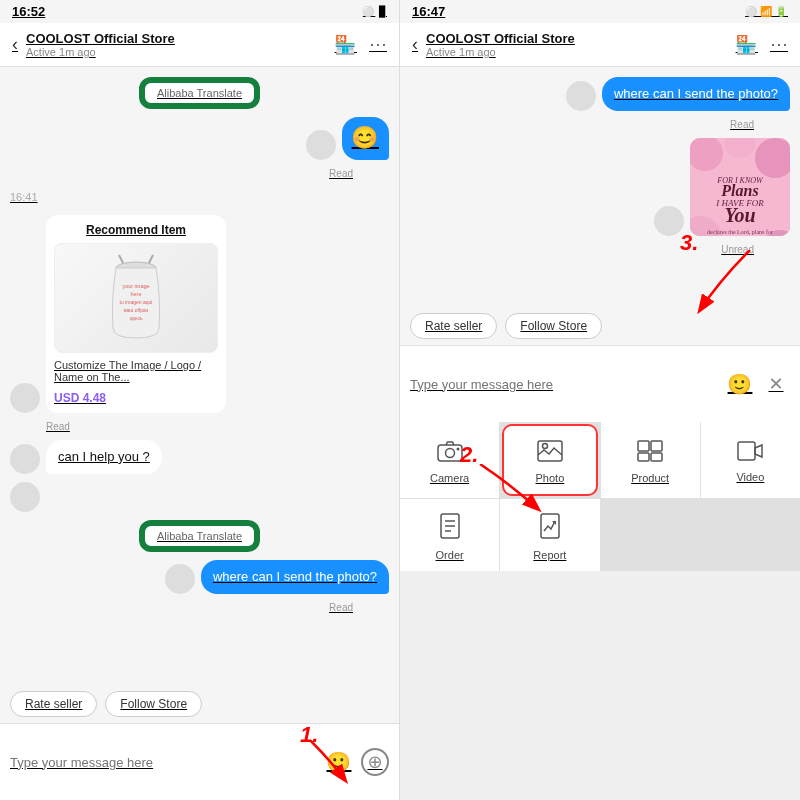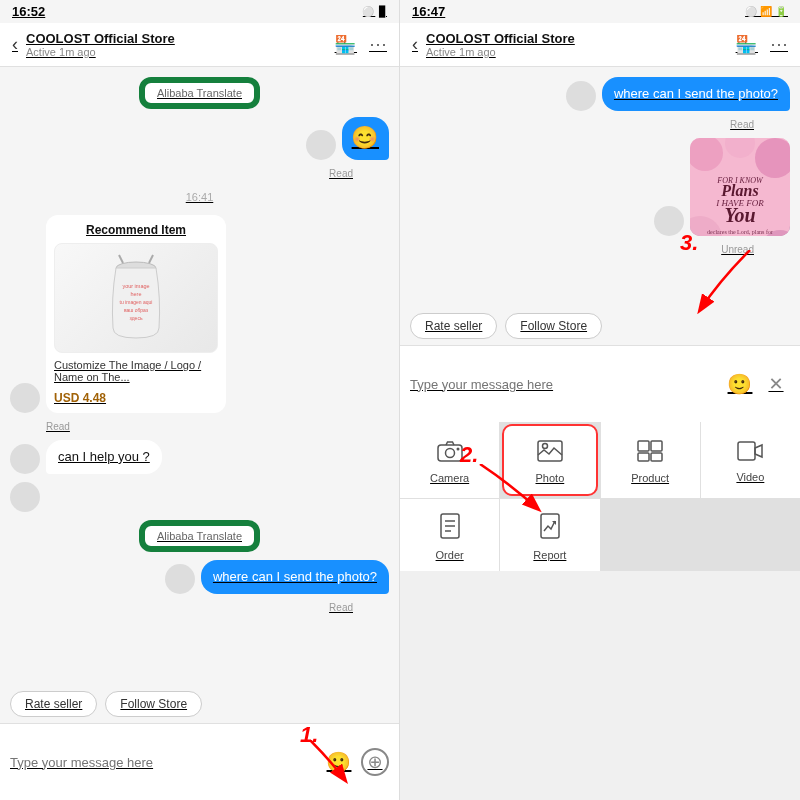--- a/index.html
+++ b/index.html
@@ -119,7 +119,7 @@
     .read-label.left { text-align: left; margin-left: 36px; margin-right: 0; }
 
     .timestamp {
-      text-align: center;
+      text-align: left;
       font-size: 11px;
       color: #aaa;
       margin: 4px 0;

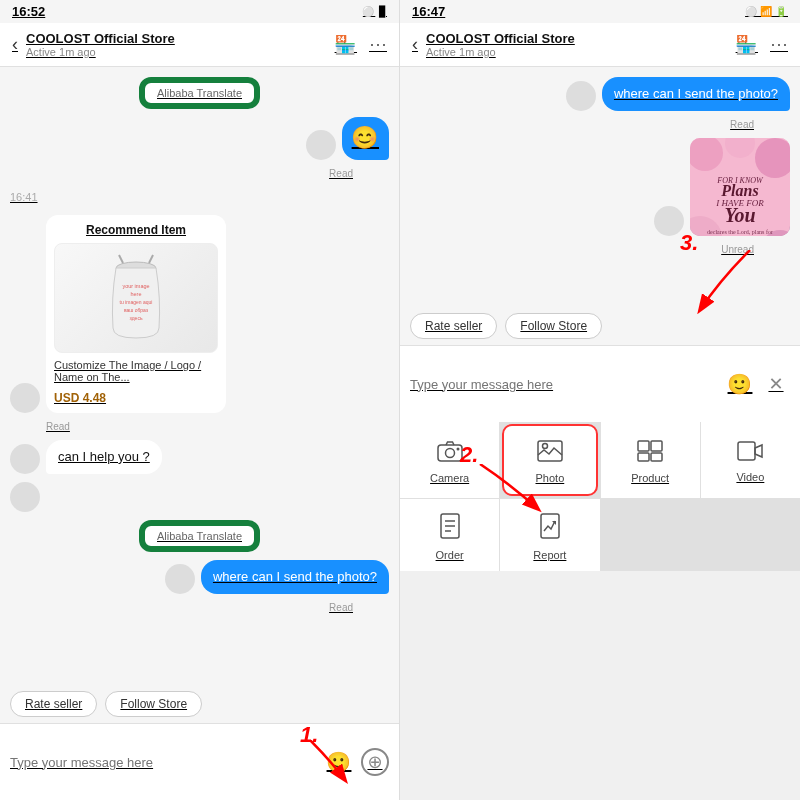--- a/index.html
+++ b/index.html
@@ -148,7 +148,7 @@
       overflow: hidden;
     }
     .recommend-desc { font-size: 11px; color: #333; margin-bottom: 8px; }
-    .recommend-price { font-size: 12px; font-weight: 700; color: #a16207; }
+    .recommend-price { font-size: 12px; font-weight: 700; color: #8b5cf6; }
 
     
     .action-btns {

